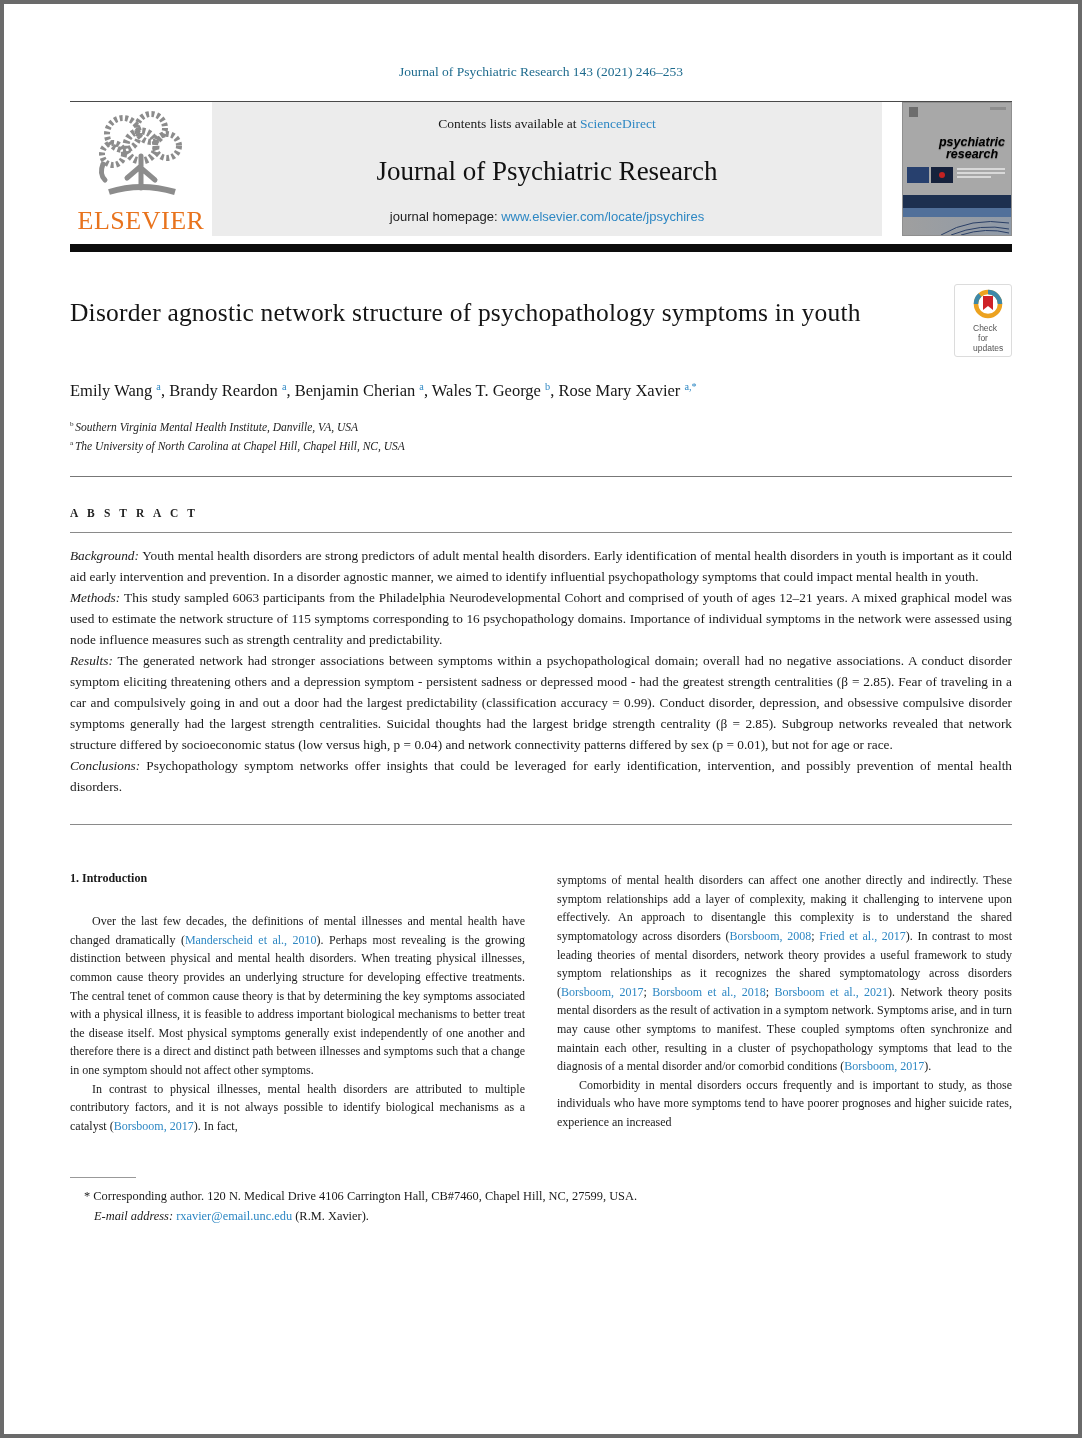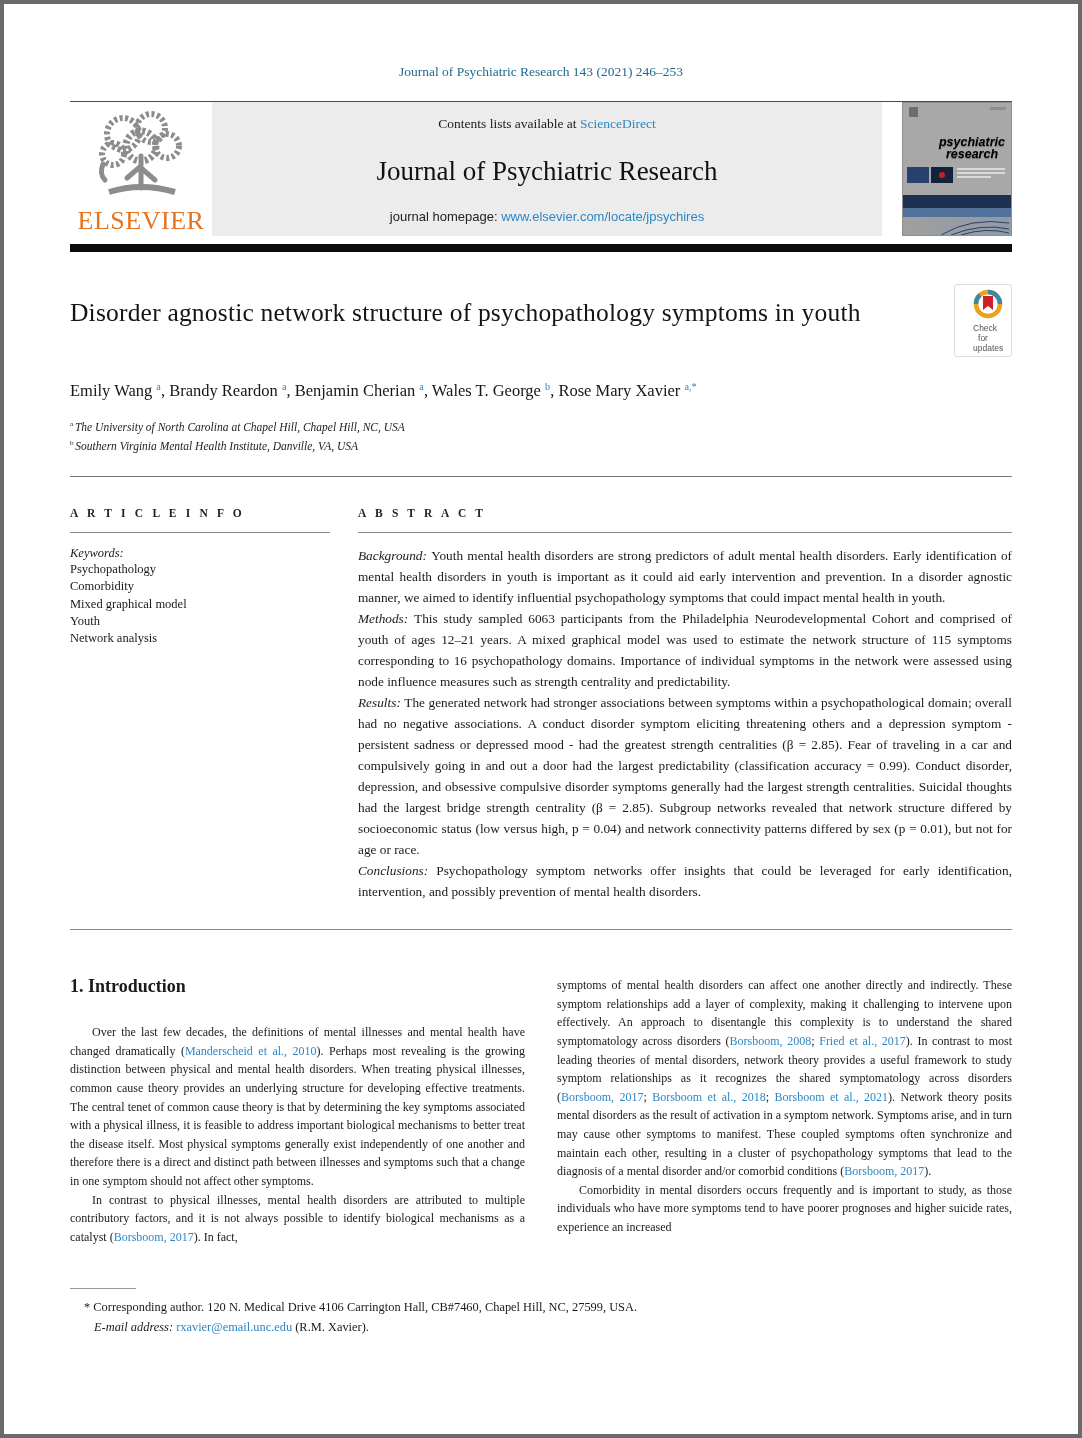--- a/index.html
+++ b/index.html
@@ -152,8 +152,8 @@
     <div class="authors"><span>Emily Wang </span><span class="link sup">a</span><span>, </span><span>Brandy Reardon </span><span class="link sup">a</span><span>, </span><span>Benjamin Cherian </span><span class="link sup">a</span><span>, </span><span>Wales T. George </span><span class="link sup">b</span><span>, </span><span>Rose Mary Xavier </span><span class="link sup">a,</span><span class="link sup">*</span></div>
 
     <div class="affiliations">
+      <div class="aff"><span class="sup">b </span><span class="itlead">Southern Virginia Mental Health Institute, Danville, VA, USA</span></div>
       <div class="aff"><span class="sup">a </span><span class="itlead">The University of North Carolina at Chapel Hill, Chapel Hill, NC, USA</span></div>
-      <div class="aff"><span class="sup">b </span><span class="itlead">Southern Virginia Mental Health Institute, Danville, VA, USA</span></div>
     </div>
 
     <hr class="rule-gray rule-aff">

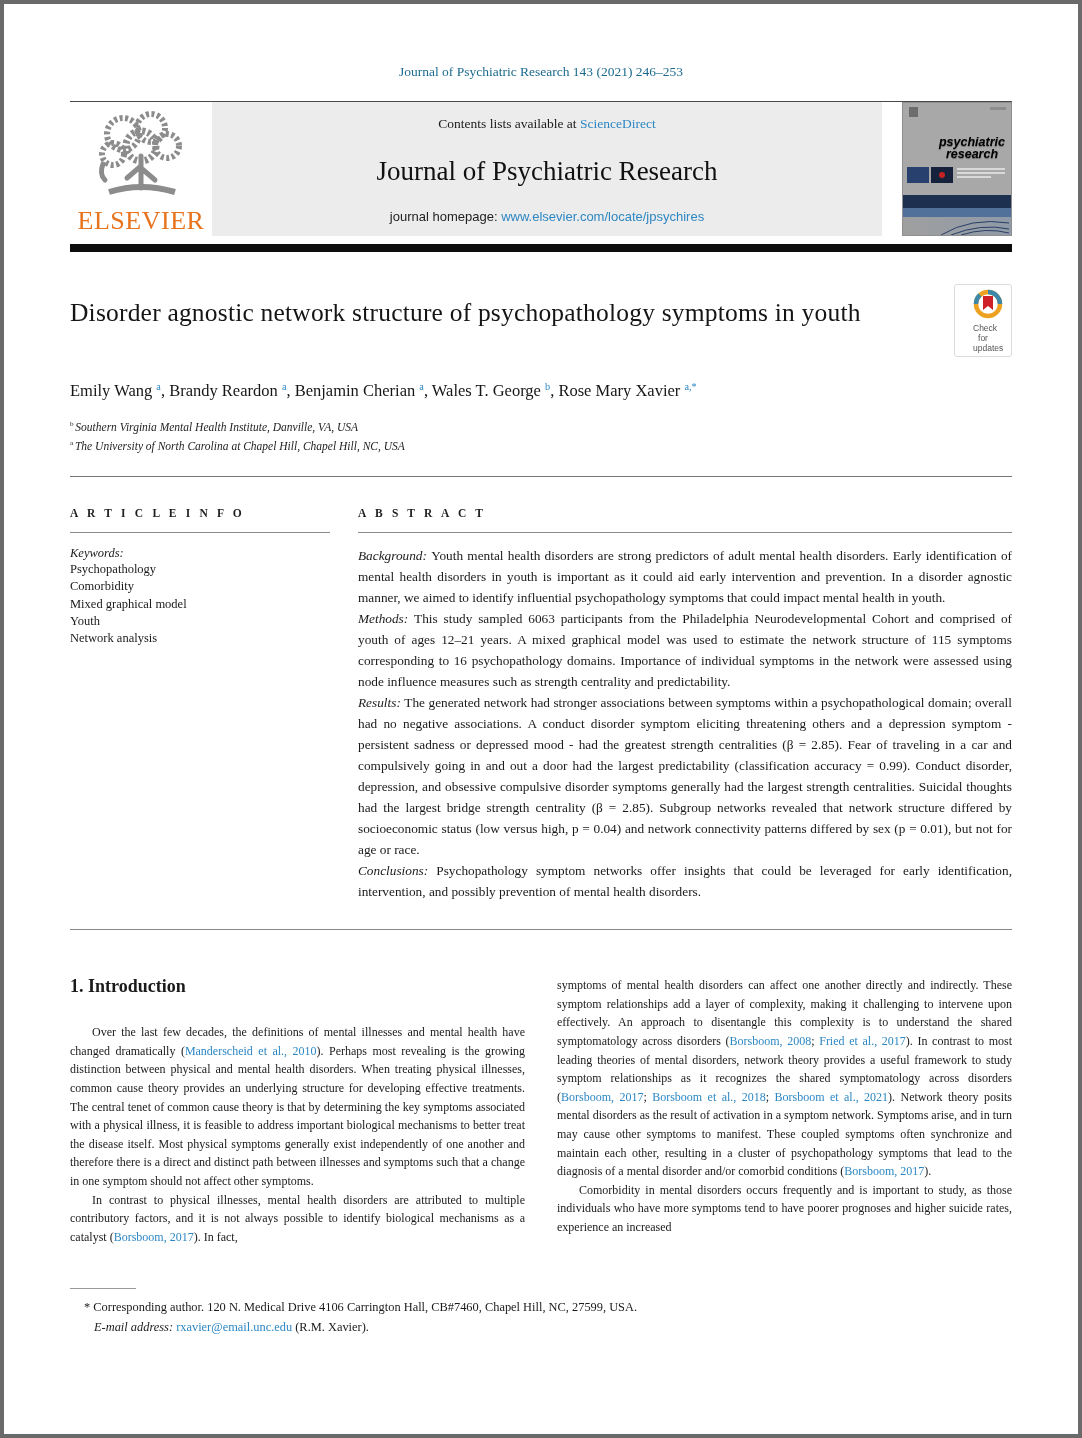--- a/index.html
+++ b/index.html
@@ -159,15 +159,6 @@
     <hr class="rule-gray rule-aff">
 
     <div class="info-abstract">
-      <div class="info-col">
-        <div class="sec-head">A R T I C L E  I N F O</div>
-        <div class="kw-label">Keywords:</div>
-        <div class="kw-item">Psychopathology</div>
-        <div class="kw-item">Comorbidity</div>
-        <div class="kw-item">Mixed graphical model</div>
-        <div class="kw-item">Youth</div>
-        <div class="kw-item">Network analysis</div>
-      </div>
       <div class="abstract-col">
         <div class="sec-head">A B S T R A C T</div>
         <div class="abstract-body">

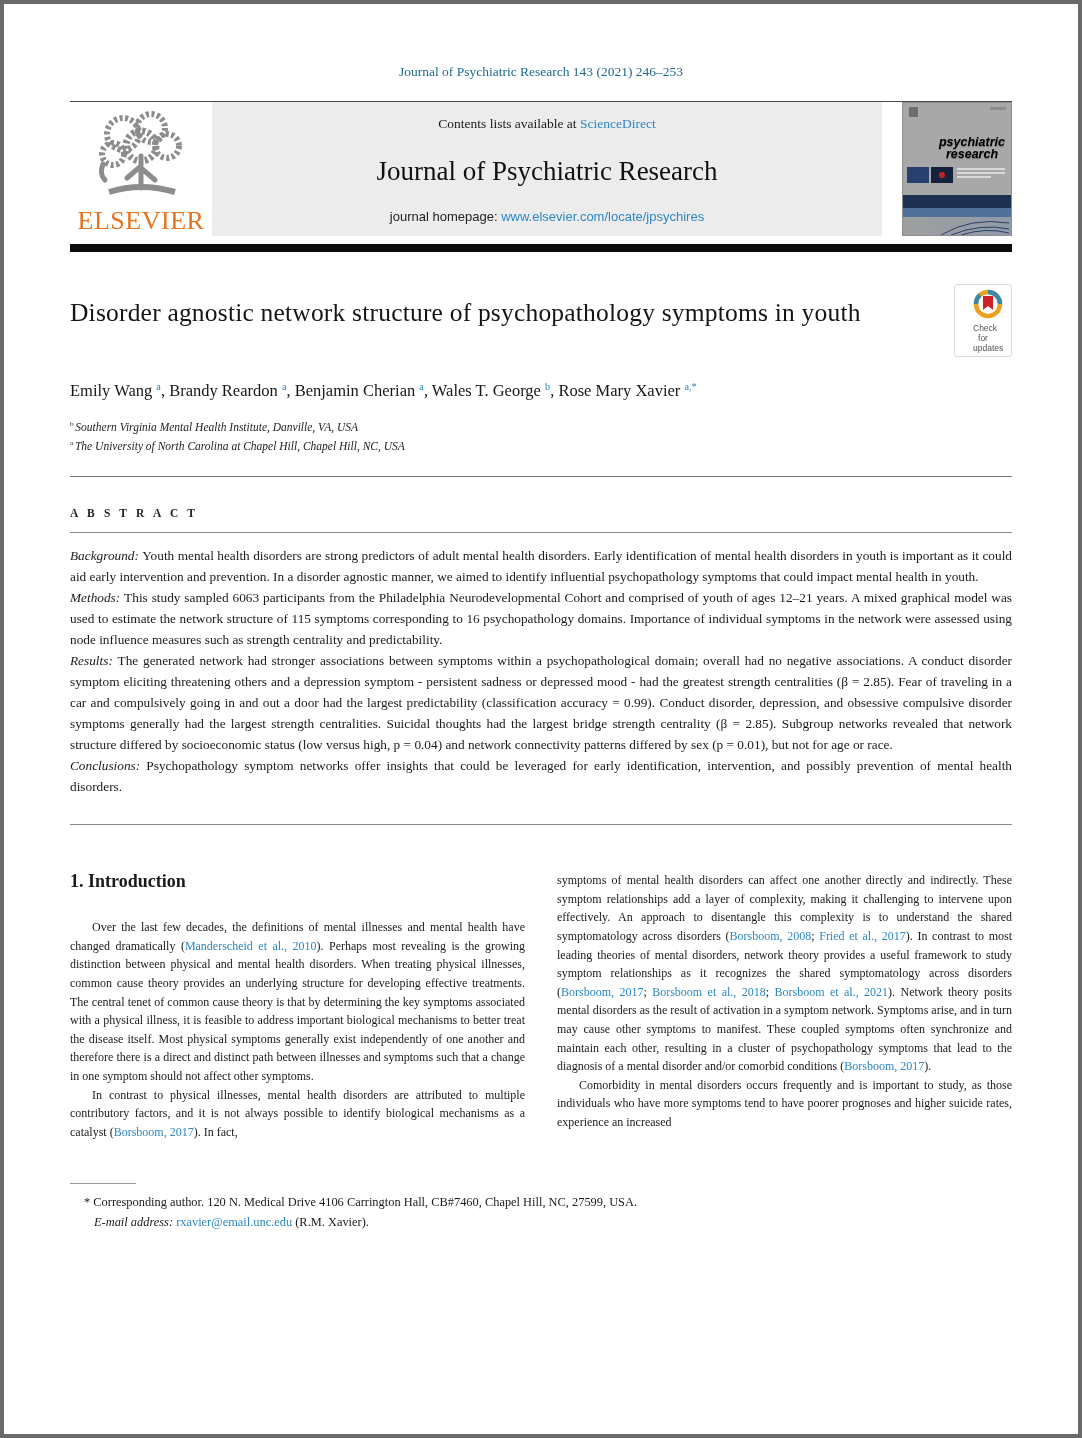--- a/index.html
+++ b/index.html
@@ -66,7 +66,7 @@
   
   .intro-section { display: flex; gap: 32px; margin-top: 46px; }
   .col { flex: 1; min-width: 0; }
-  .intro-head { font-size: 18px; font-weight: bold; margin-bottom: 26px; }
+  .intro-head { font-size: 12px; font-weight: bold; margin-bottom: 26px; }
   .body-p { font-size: 12px; line-height: 1.55; text-align: justify; }
   .indent { text-indent: 22px; }
 

